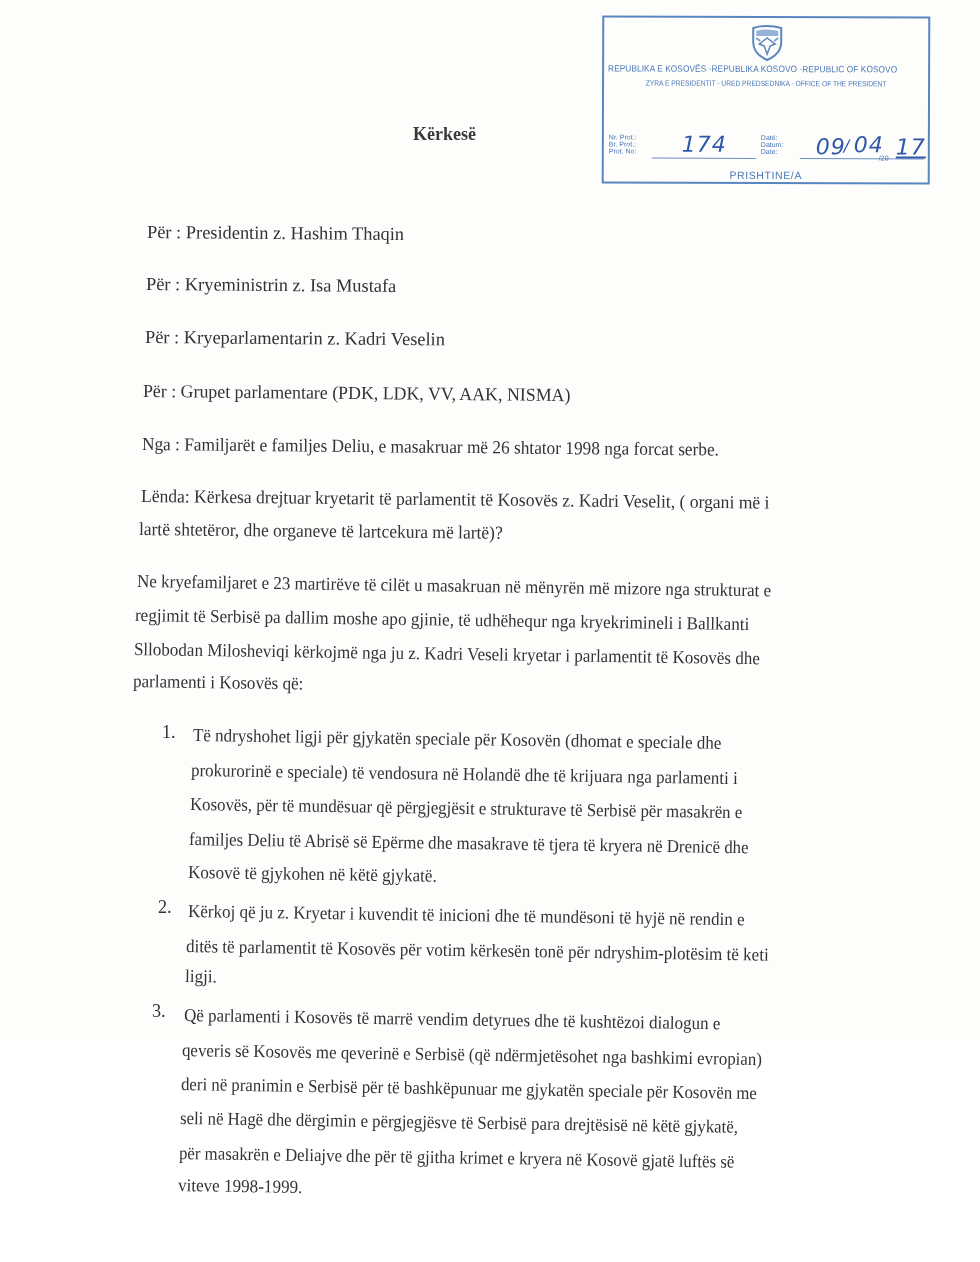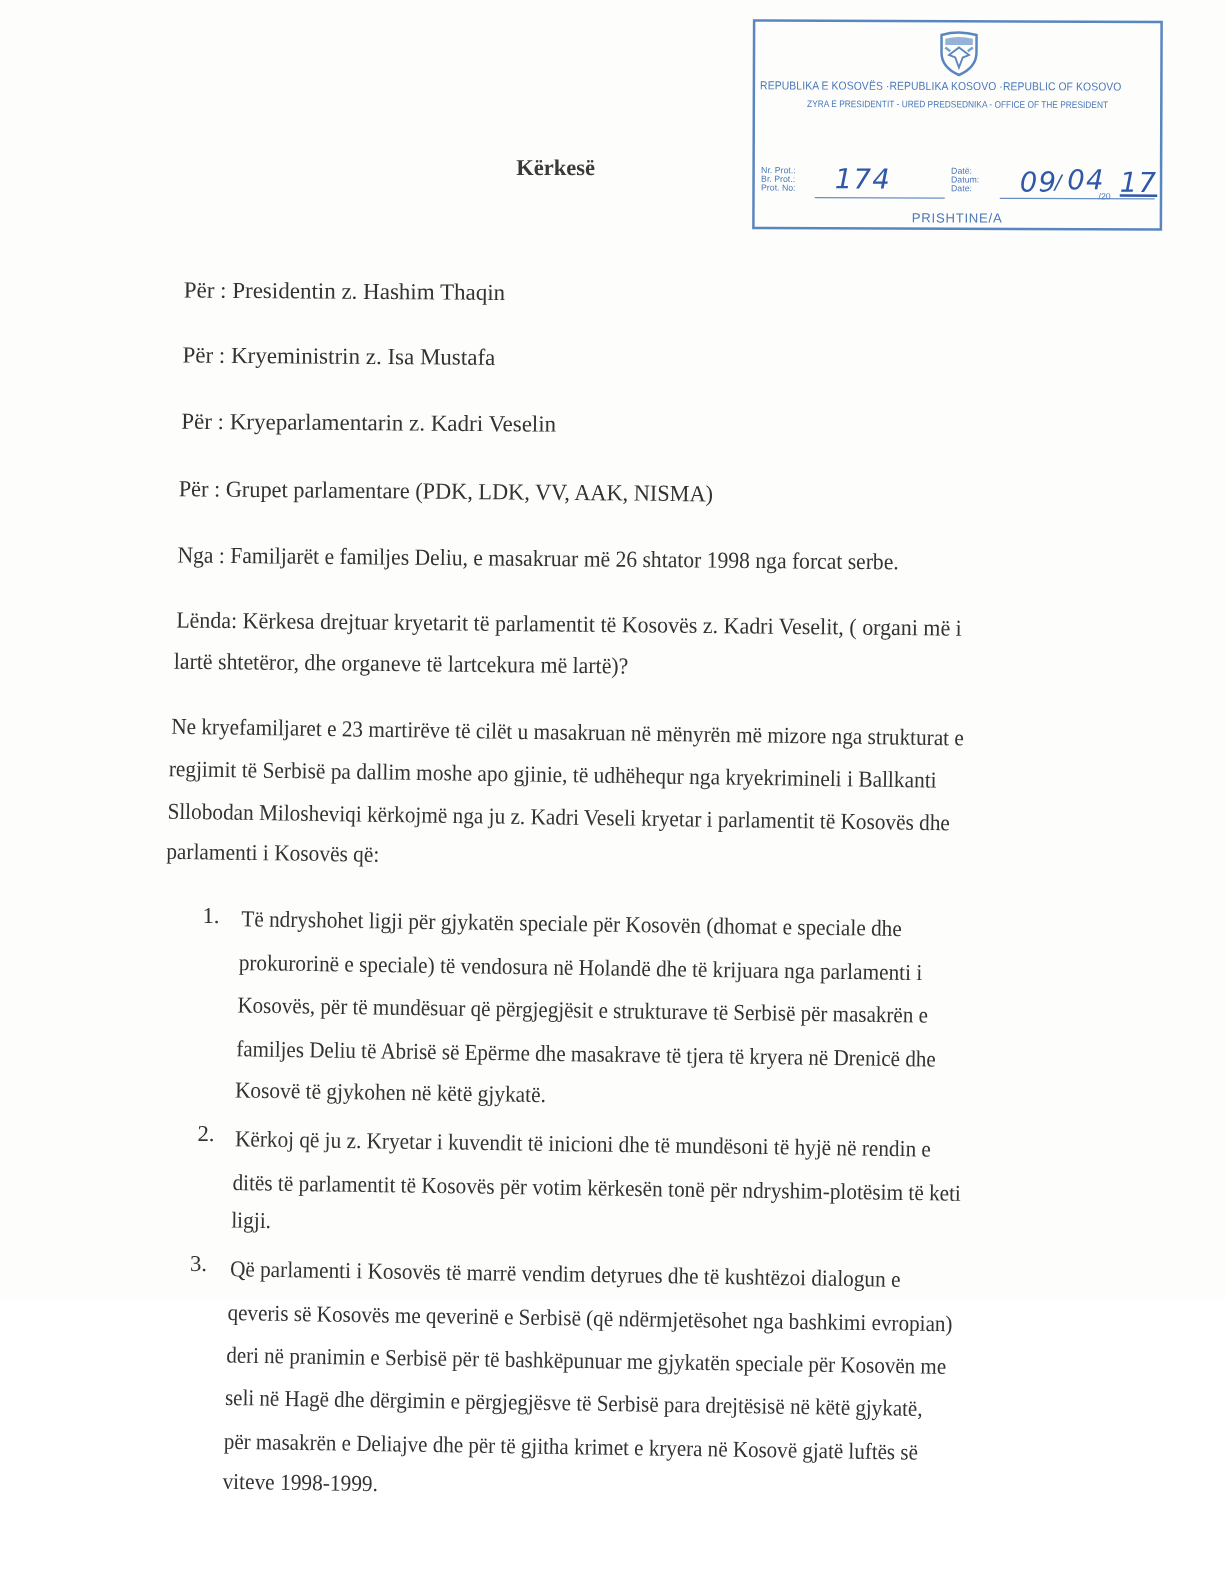--- a/index.html
+++ b/index.html
@@ -143,7 +143,7 @@
 Br. Prot.:
 Prot. No:</div>
     <div class="stamp-underline" style="left:48px; top:140px; width:104px;"></div>
-    <div class="stamp-hand" style="left:64px; top:114px;">174</div>
+    <div class="stamp-hand" style="left:78px; top:114px;">174</div>
 
     <div class="stamp-labels stamp-date-labels">Datë:
 Datum:

